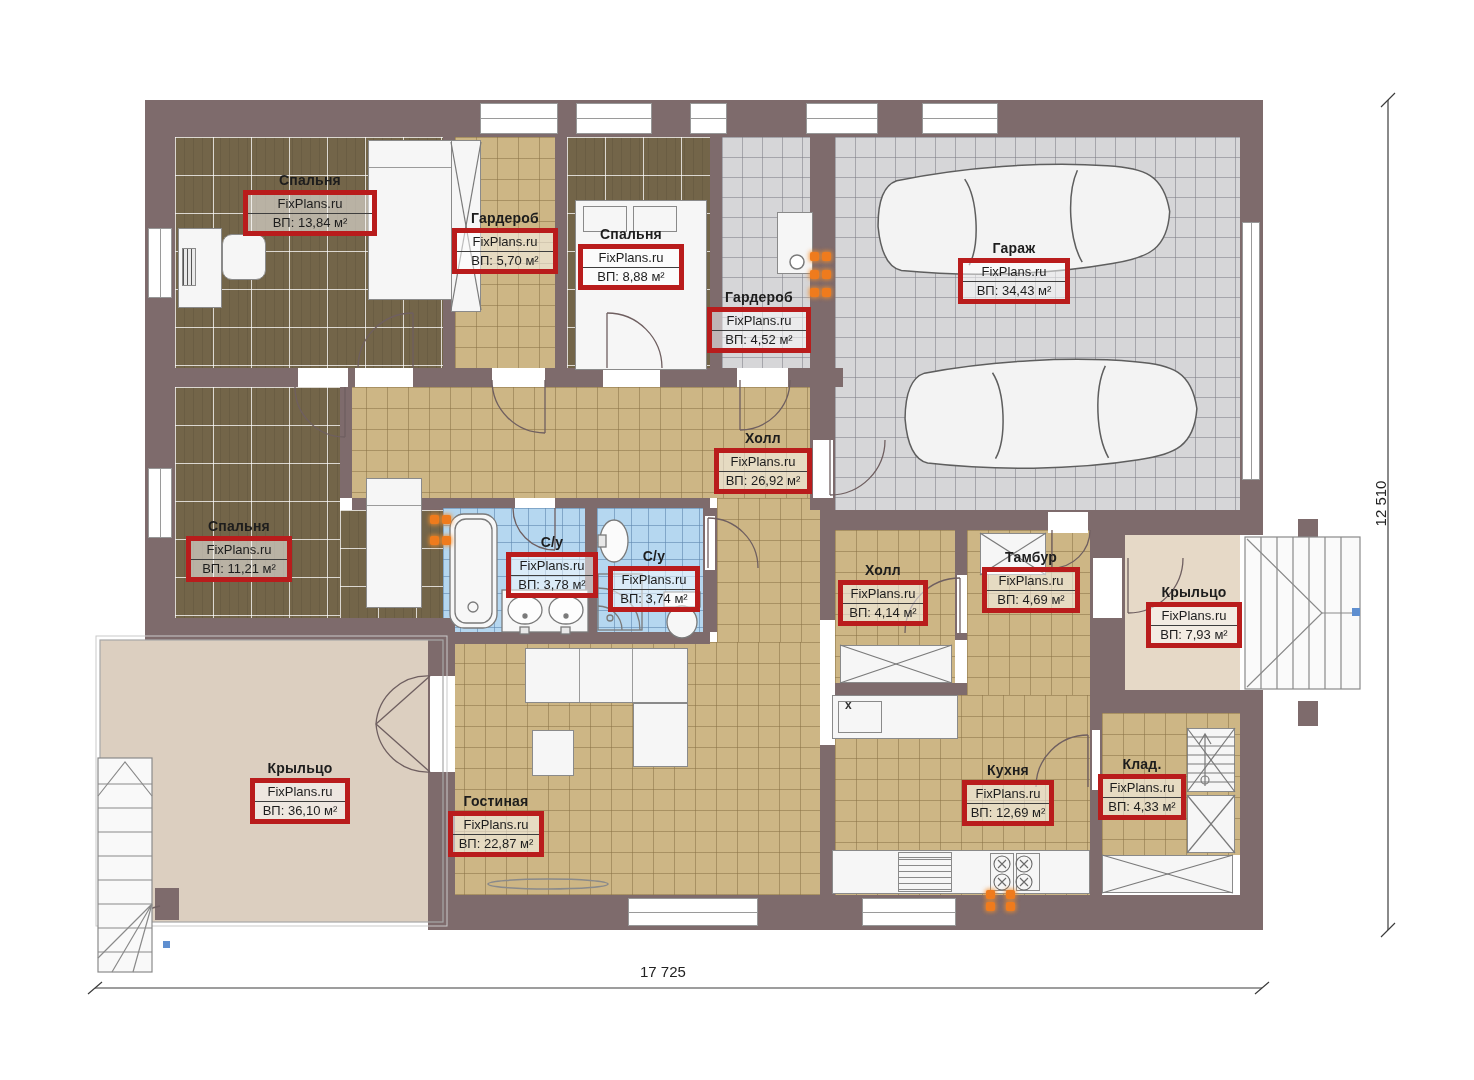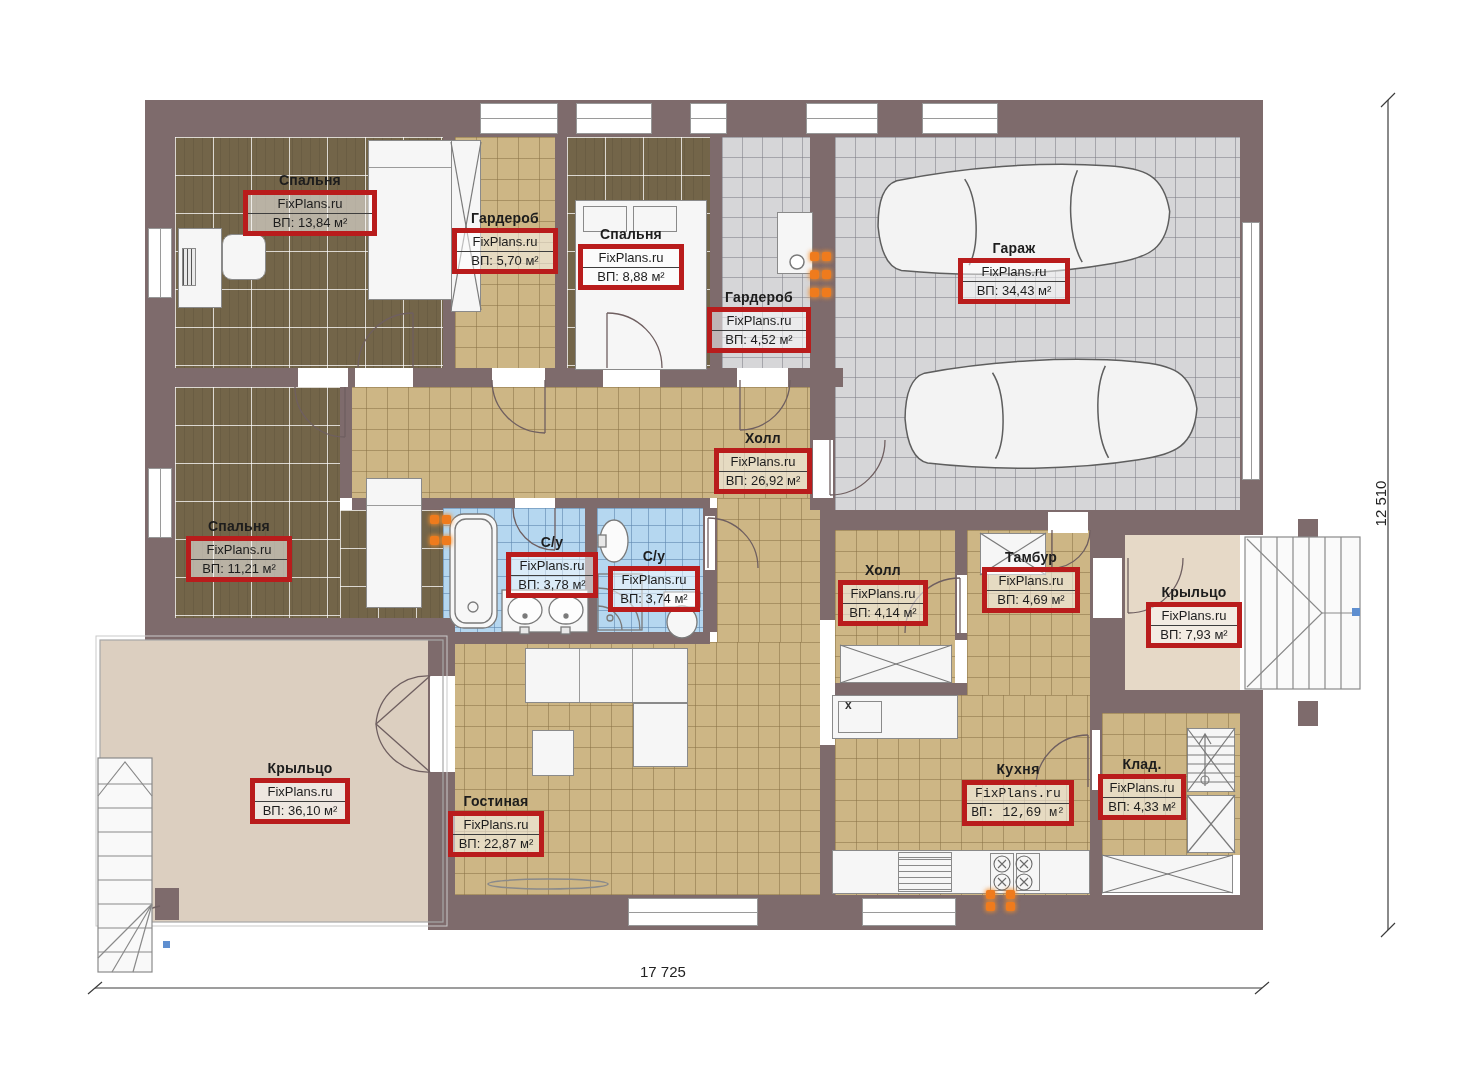--- a/index.html
+++ b/index.html
@@ -420,7 +420,7 @@
         <div class="ar">ВП: 22,87 м²</div>
       </div>
   </div>
-  <div class="room-label" style="left:962px;top:762px;width:112px;font-family:Liberation Mono, monospace;">
+  <div class="room-label" style="left:962px;top:762px;width:92px;">
     <div class="rname">Кухня</div>
     <div class="lbox">
         <div class="wm">FixPlans.ru</div>

